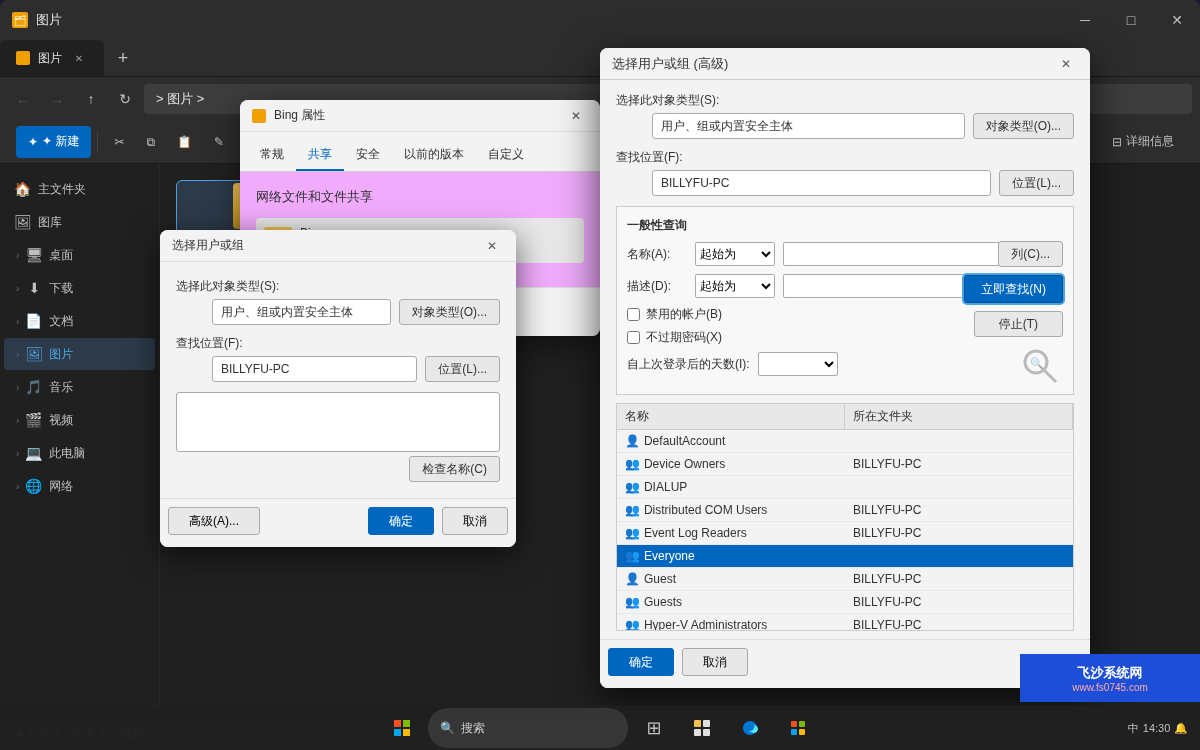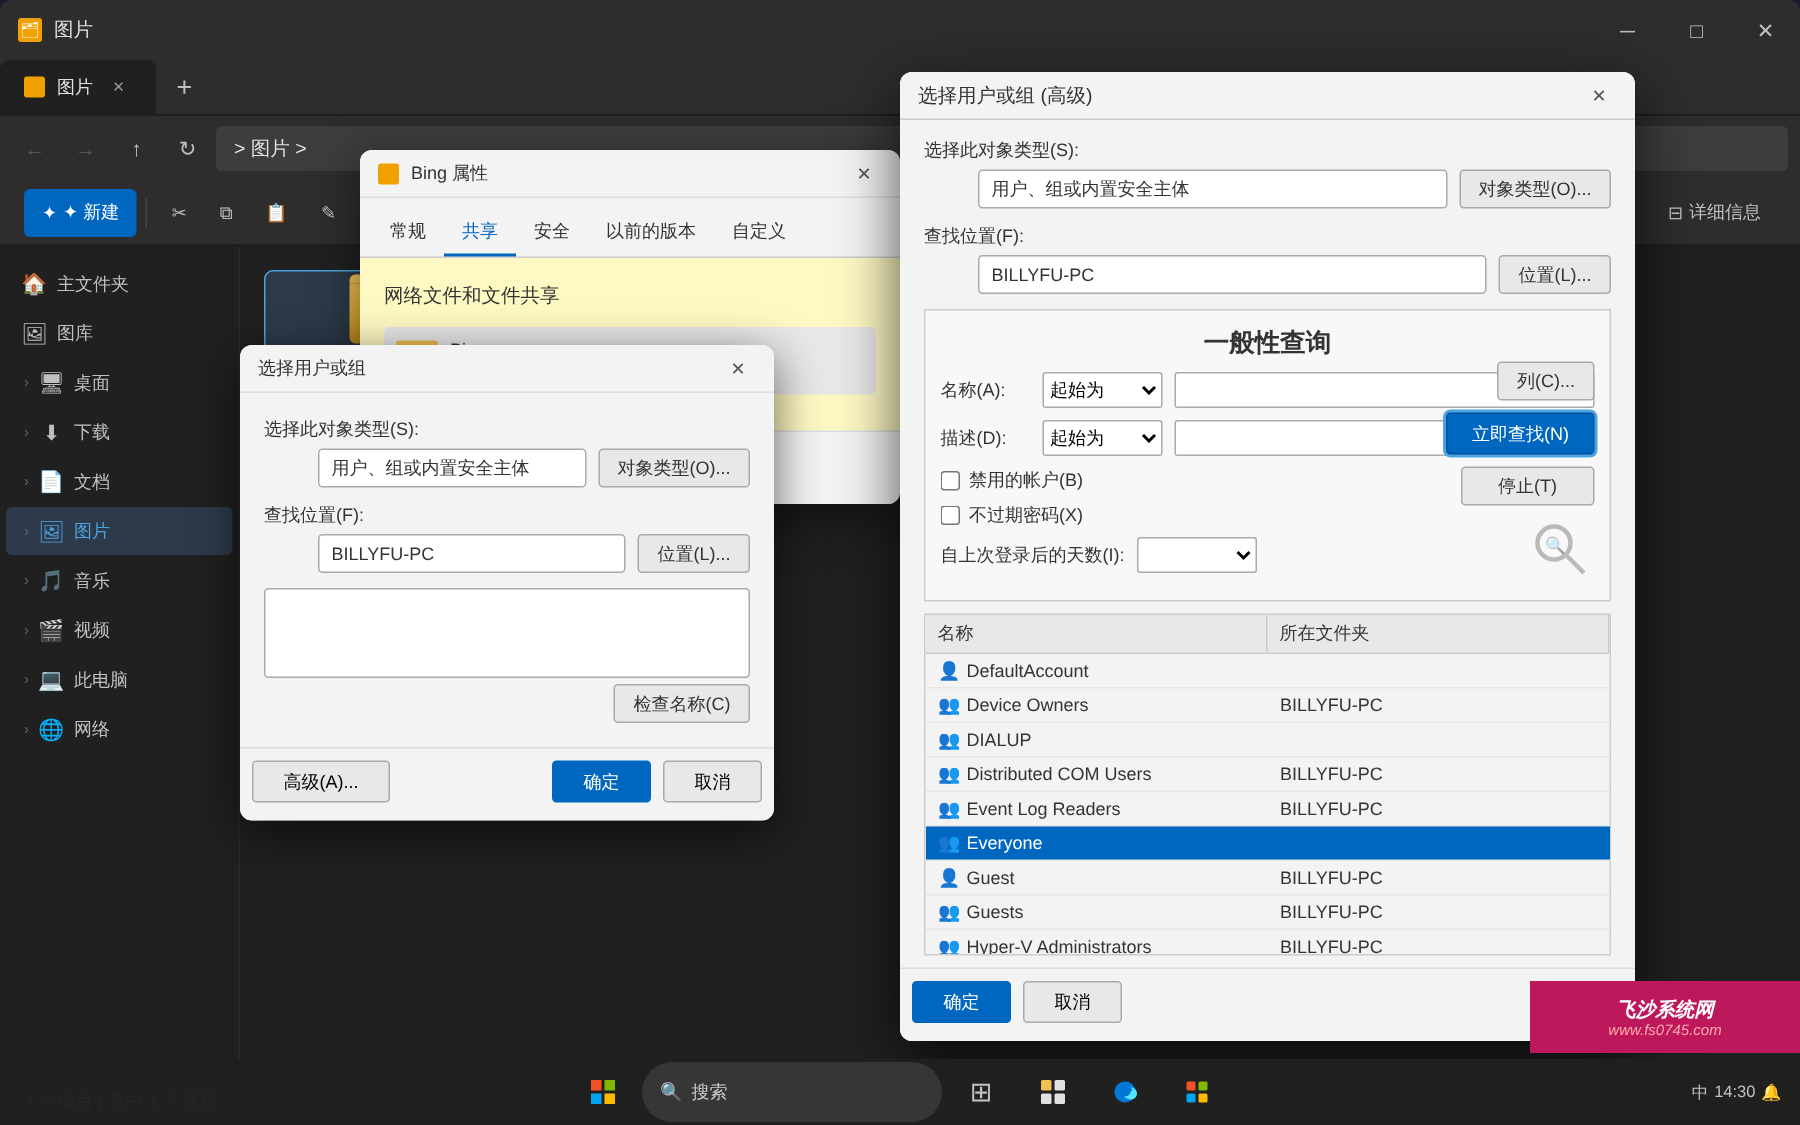--- a/index.html
+++ b/index.html
@@ -265,7 +265,7 @@
       position: absolute;
       top: 100px; left: 240px;
       width: 360px;
-      background: #fef9c3;
+      background: #f0abfc;
       border-radius: 8px;
       box-shadow: 0 8px 32px rgba(0,0,0,0.5);
       z-index: 10;

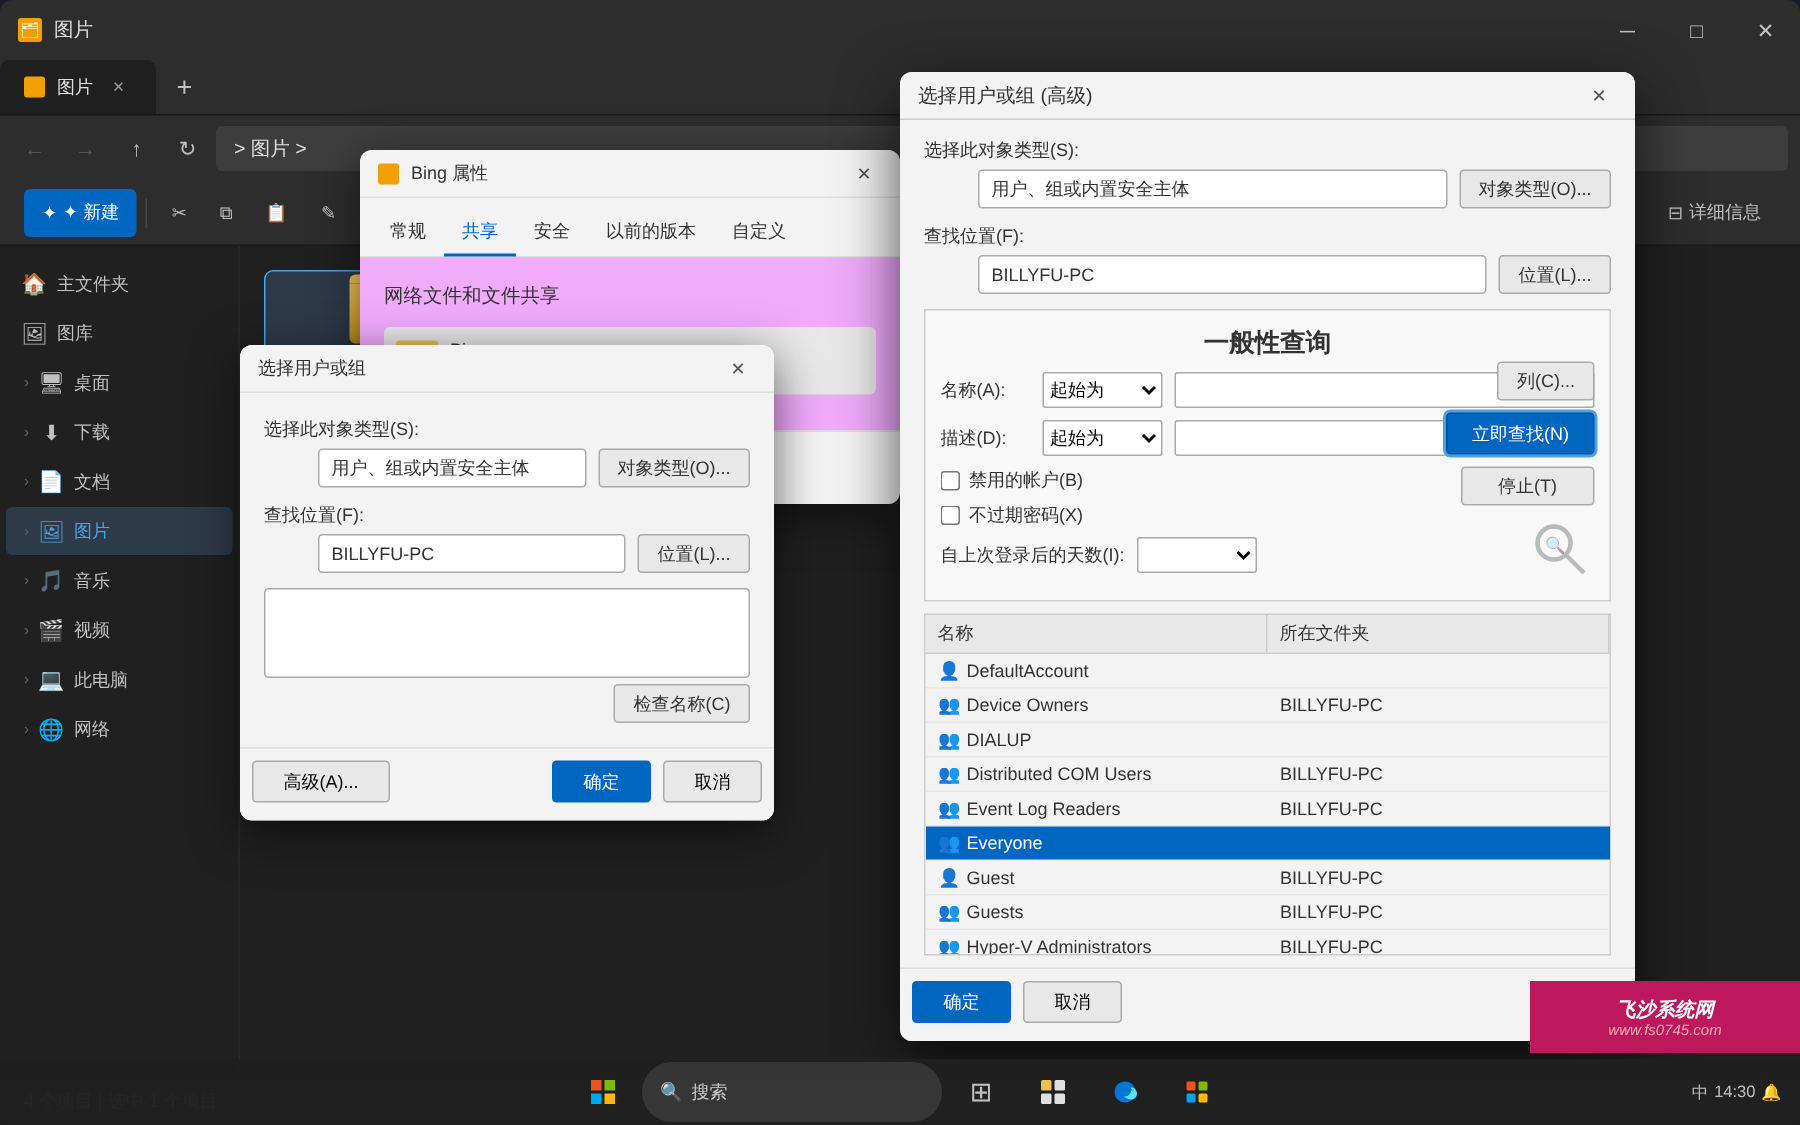--- a/index.html
+++ b/index.html
@@ -419,9 +419,8 @@
     }
 
     .section-label {
-      font-size: 17px; font-weight: 600; color: #333;
+      font-size: 12px; font-weight: 600; color: #333;
       margin-bottom: 8px;
-      text-align: center;
     }
 
     .query-row {

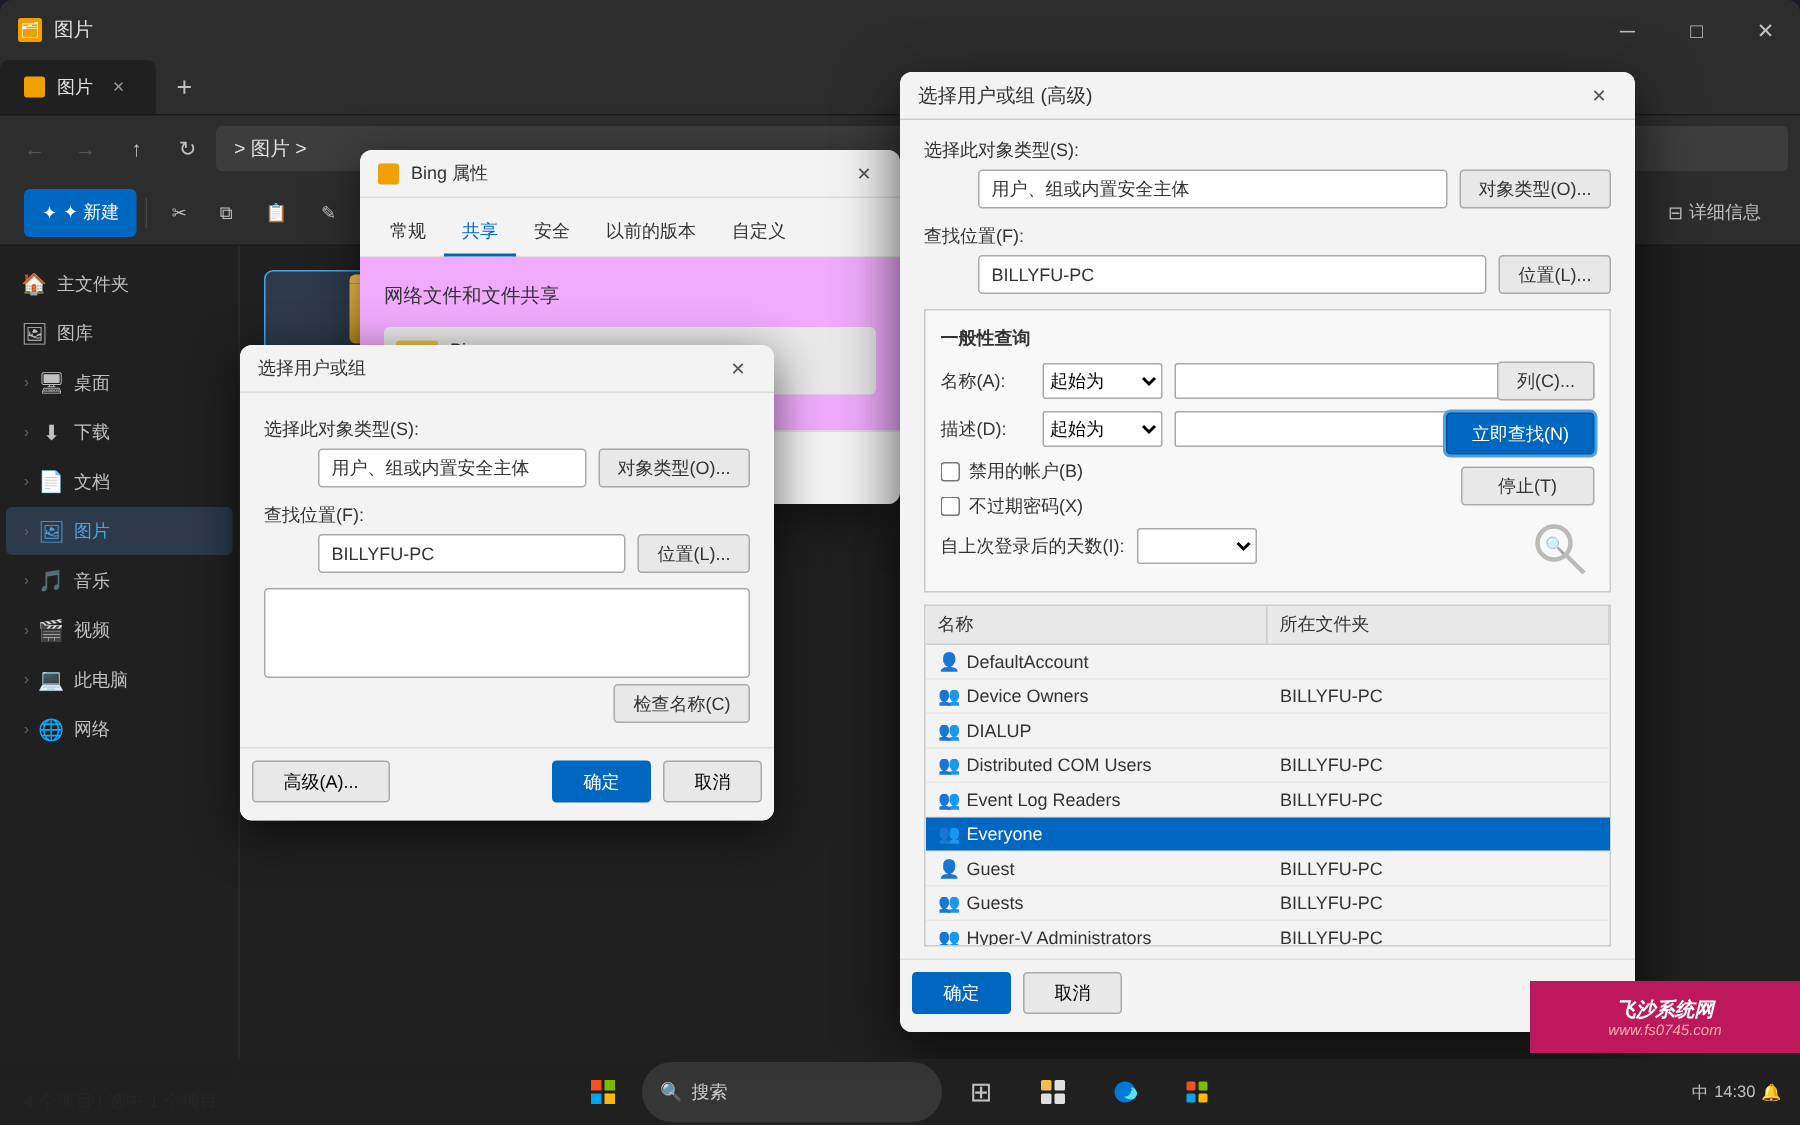--- a/index.html
+++ b/index.html
@@ -585,10 +585,9 @@
       position: absolute;
       bottom: 48px; right: 0;
       width: 180px; height: 48px;
-      background: #be185d;
+      background: #1d4ed8;
       display: flex; align-items: center; justify-content: center;
       z-index: 200;
-      font-style: italic;
     }
 
     .watermark-text {

